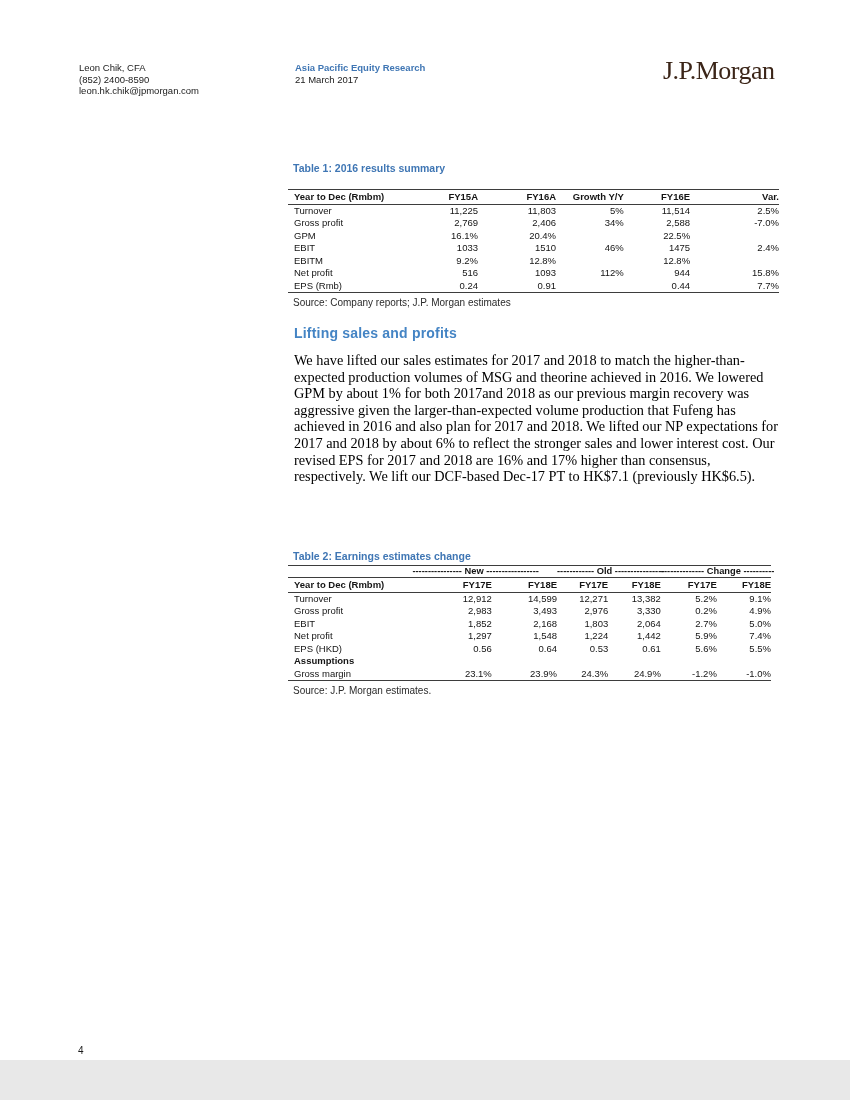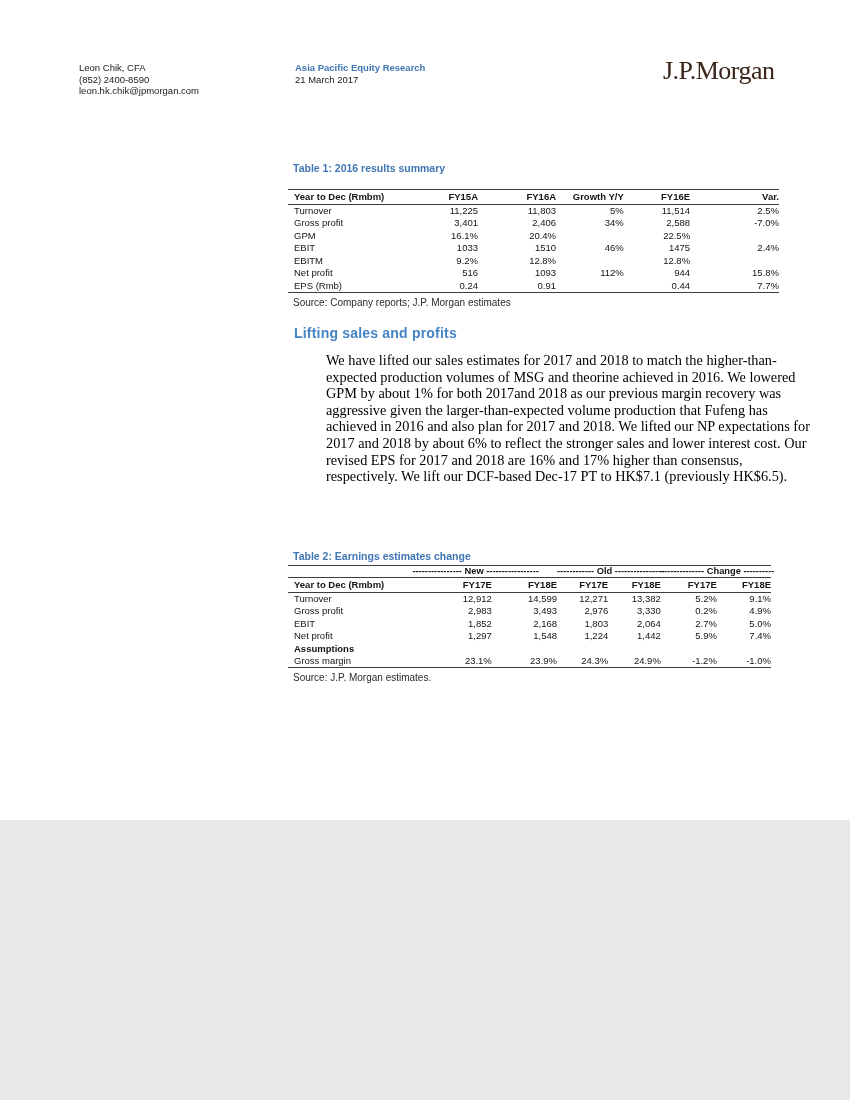--- a/index.html
+++ b/index.html
@@ -13,7 +13,7 @@
   html,body{background:#e8e8e8;}
   .page{
     position:relative;
-    width:850px;height:820px;
+    width:850px;height:1060px;
     background:#ffffff;
     margin:0 auto;
     font-family:"Liberation Sans",sans-serif;

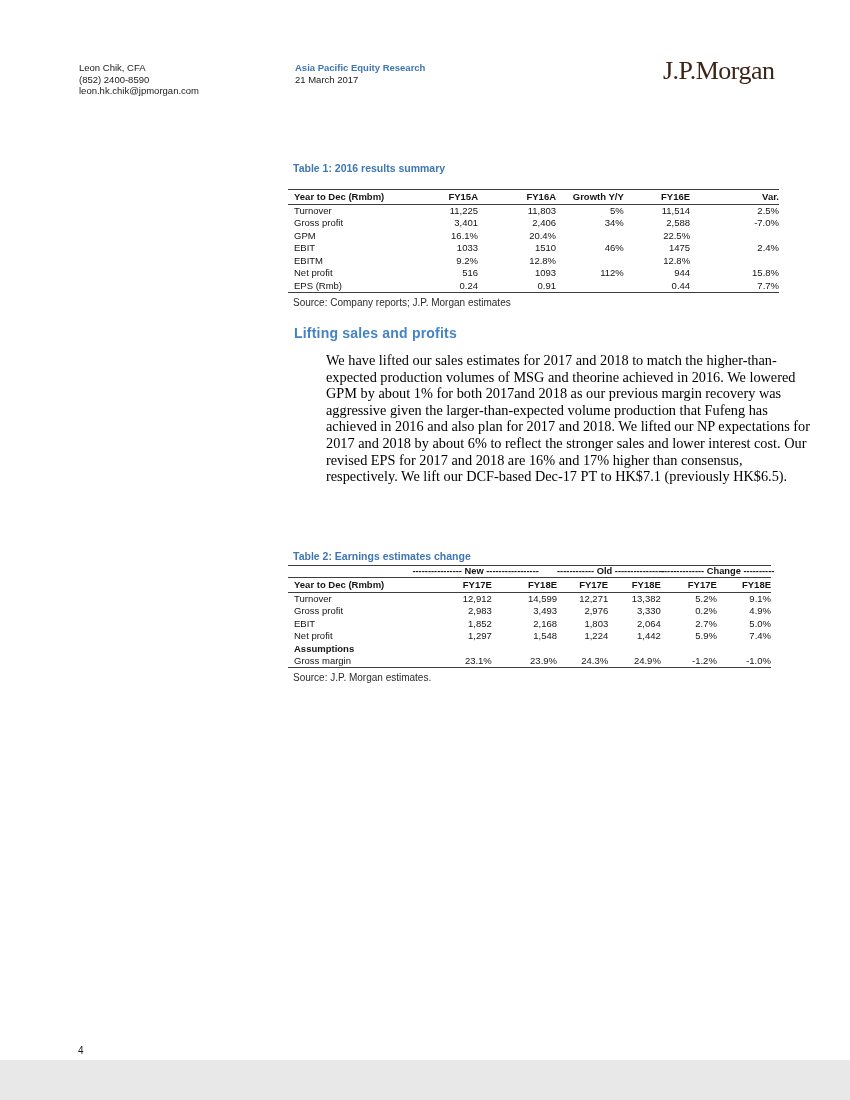--- a/index.html
+++ b/index.html
@@ -143,7 +143,7 @@
           </tr>
           <tr>
             <td>Gross profit</td>
-            <td>3,401</td>
+            <td>2,769</td>
             <td>2,406</td>
             <td>34%</td>
             <td>2,588</td>

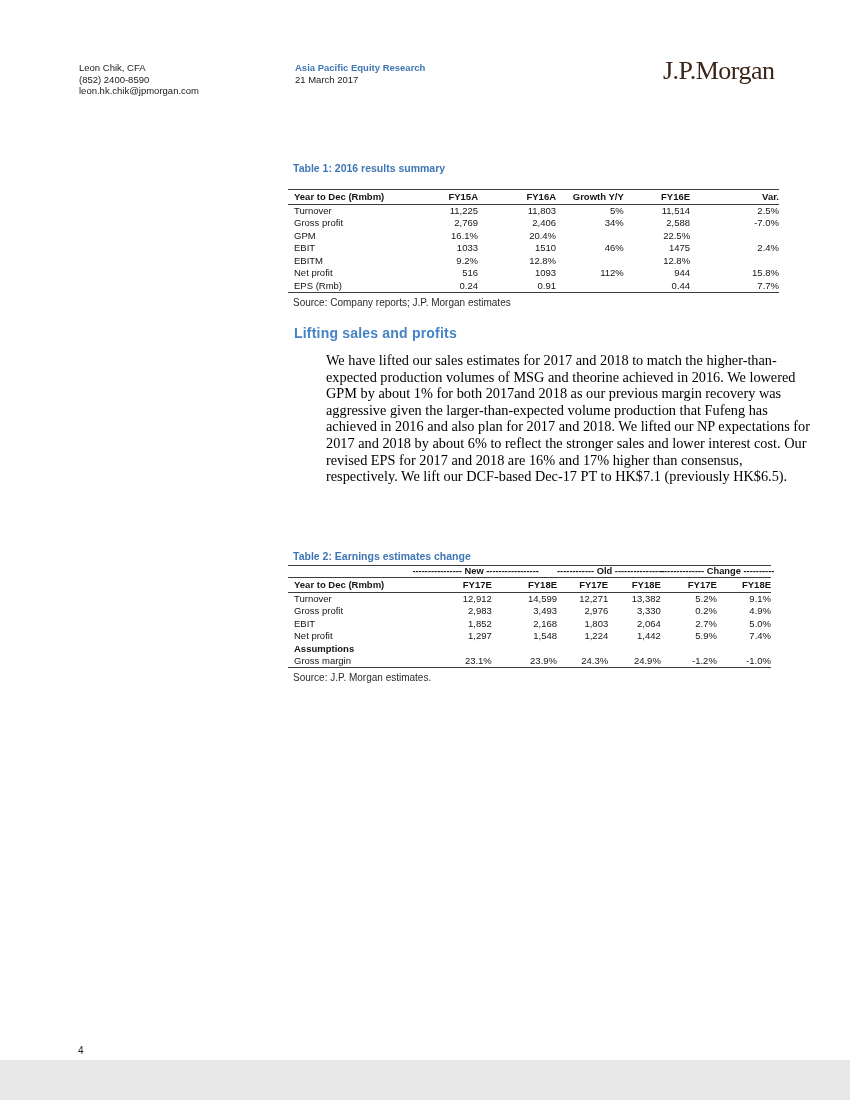--- a/index.html
+++ b/index.html
@@ -86,7 +86,6 @@
     font-family:"Liberation Serif",serif;
     font-size:14.3px;line-height:16.6px;color:#000;
     text-align:left;
-    margin-left:32px;
   }
   .page-number{
     position:absolute;left:78px;top:1045px;

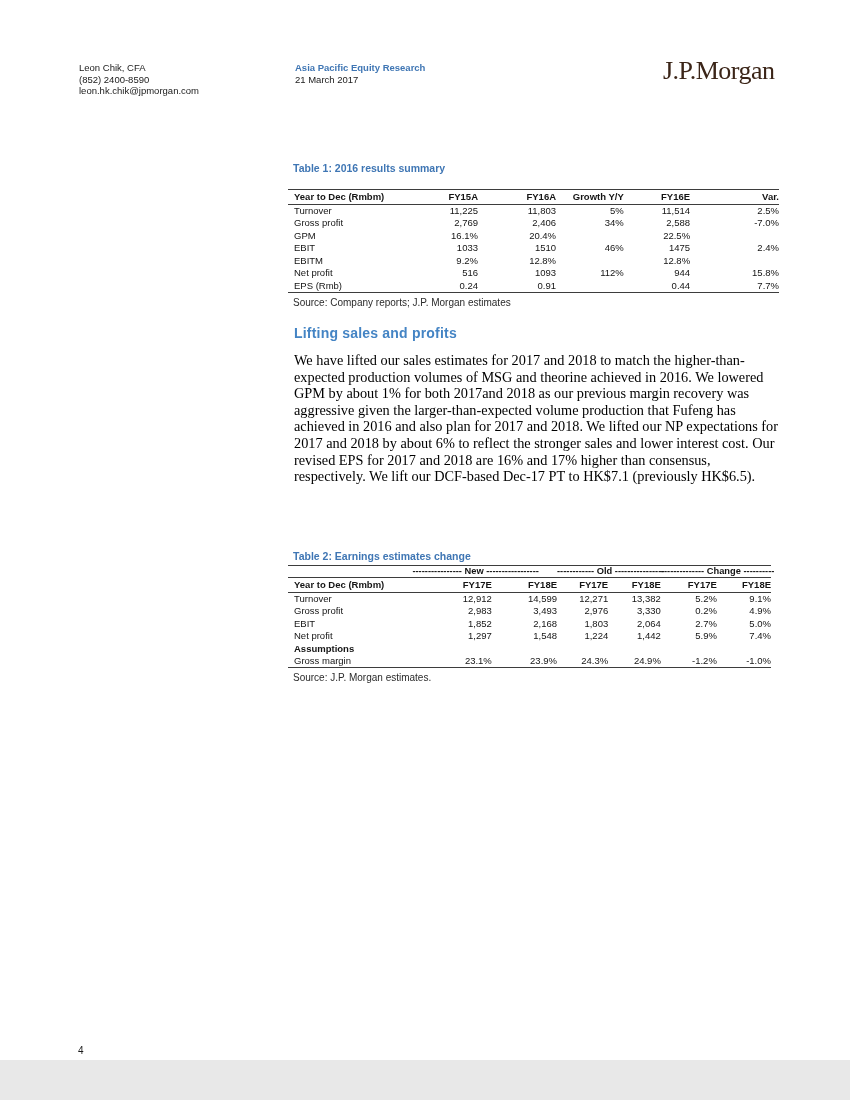--- a/index.html
+++ b/index.html
@@ -262,6 +262,15 @@
             <td>5.9%</td>
             <td>7.4%</td>
           </tr>
+          <tr>
+            <td>EPS (HKD)</td>
+            <td>0.56</td>
+            <td>0.64</td>
+            <td>0.53</td>
+            <td>0.61</td>
+            <td>5.6%</td>
+            <td>5.5%</td>
+          </tr>
           <tr class="bold-row">
             <td>Assumptions</td>
             <td></td>

